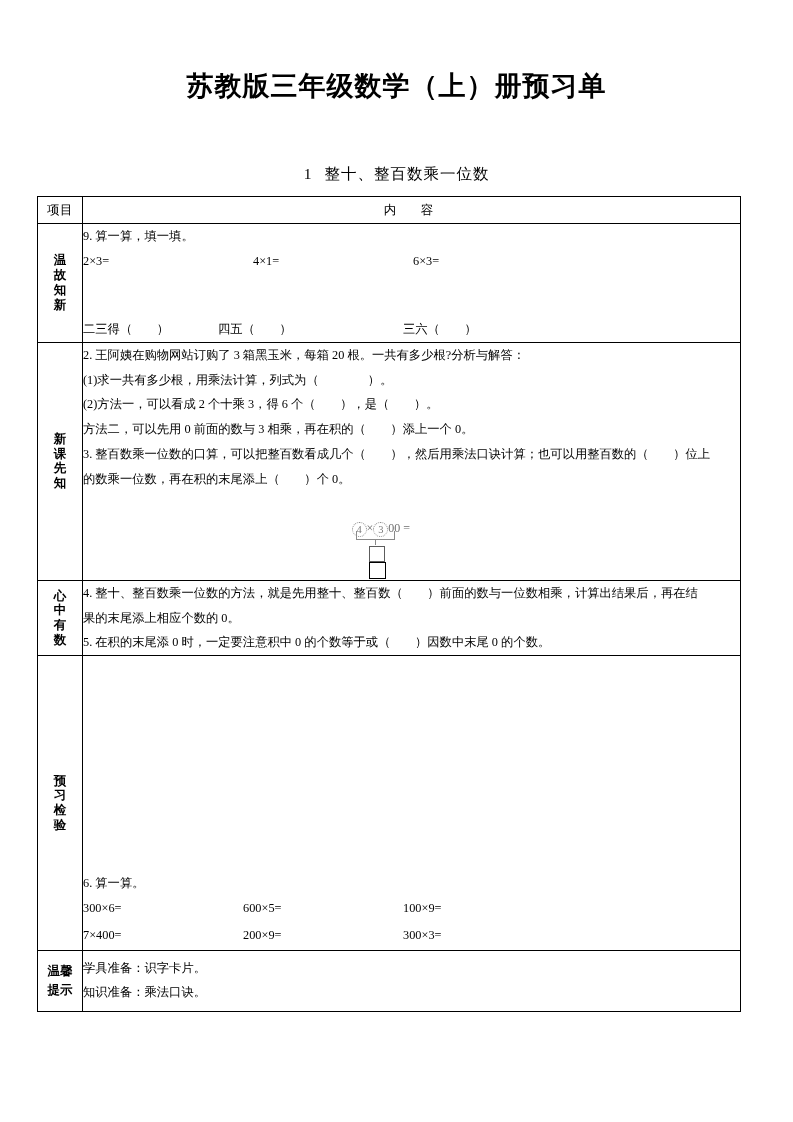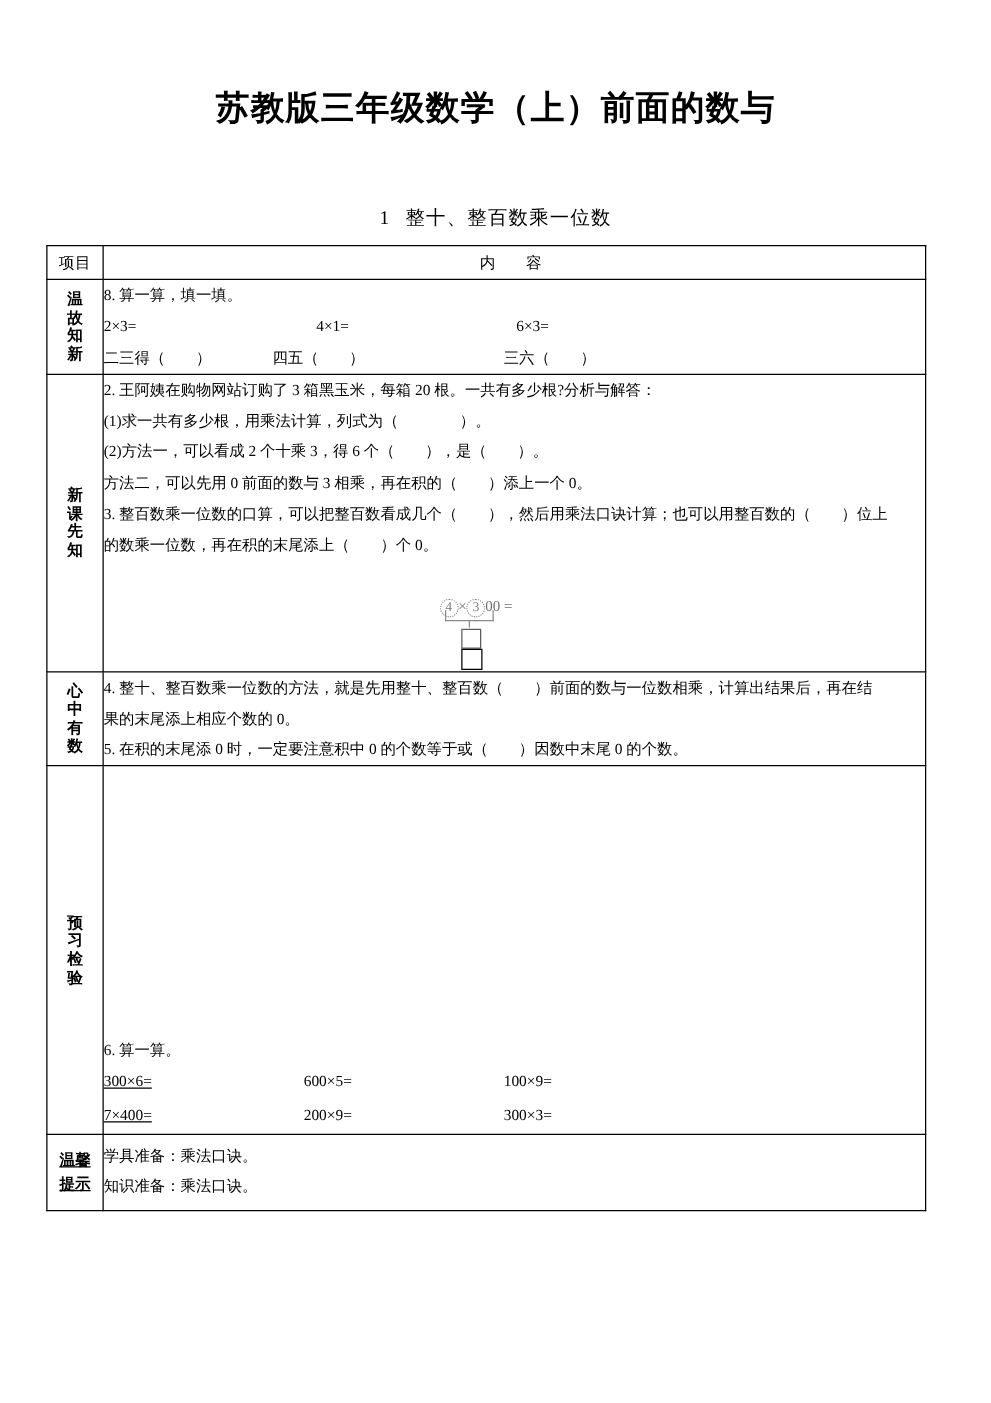--- a/index.html
+++ b/index.html
@@ -214,7 +214,7 @@
 
 <div class="page">
 
-  <div class="doc-title">苏教版三年级数学（上）前面的数与</div>
+  <div class="doc-title">苏教版三年级数学（上）册预习单</div>
   <div class="doc-section">
     <span class="num">1</span><span>整十、整百数乘一位数</span>
   </div>

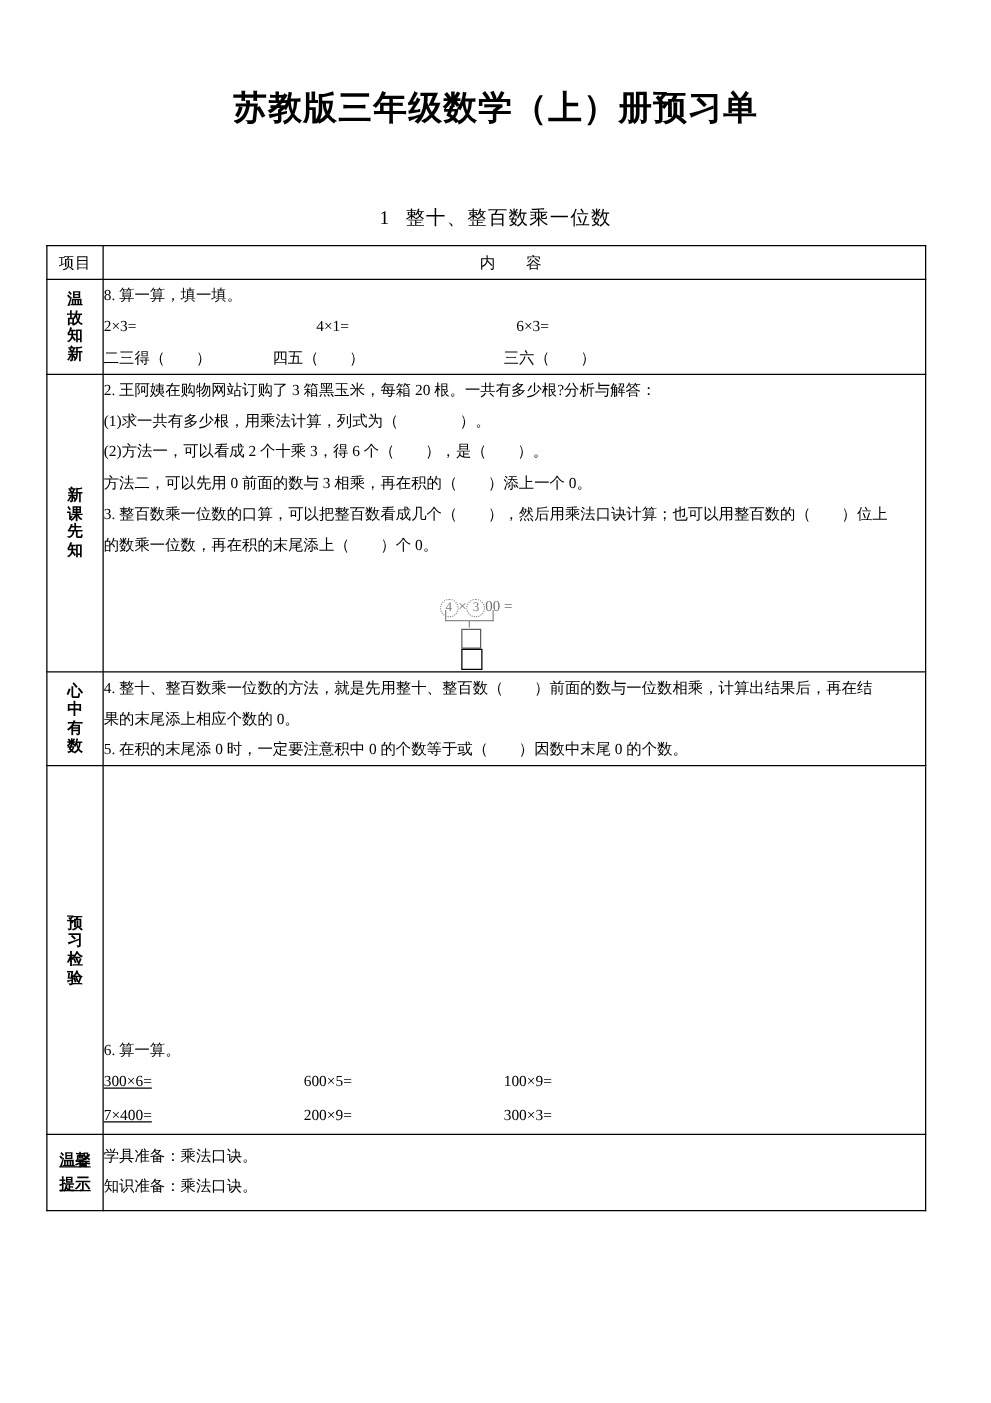--- a/index.html
+++ b/index.html
@@ -239,7 +239,7 @@
         <span class="ch">新</span>
       </td>
       <td class="content">
-        <p>8. 算一算，填一填。</p>
+        <p>9. 算一算，填一填。</p>
         <div class="eq-row">
           <span class="c1">2×3=</span>
           <span class="c2">4×1=</span>

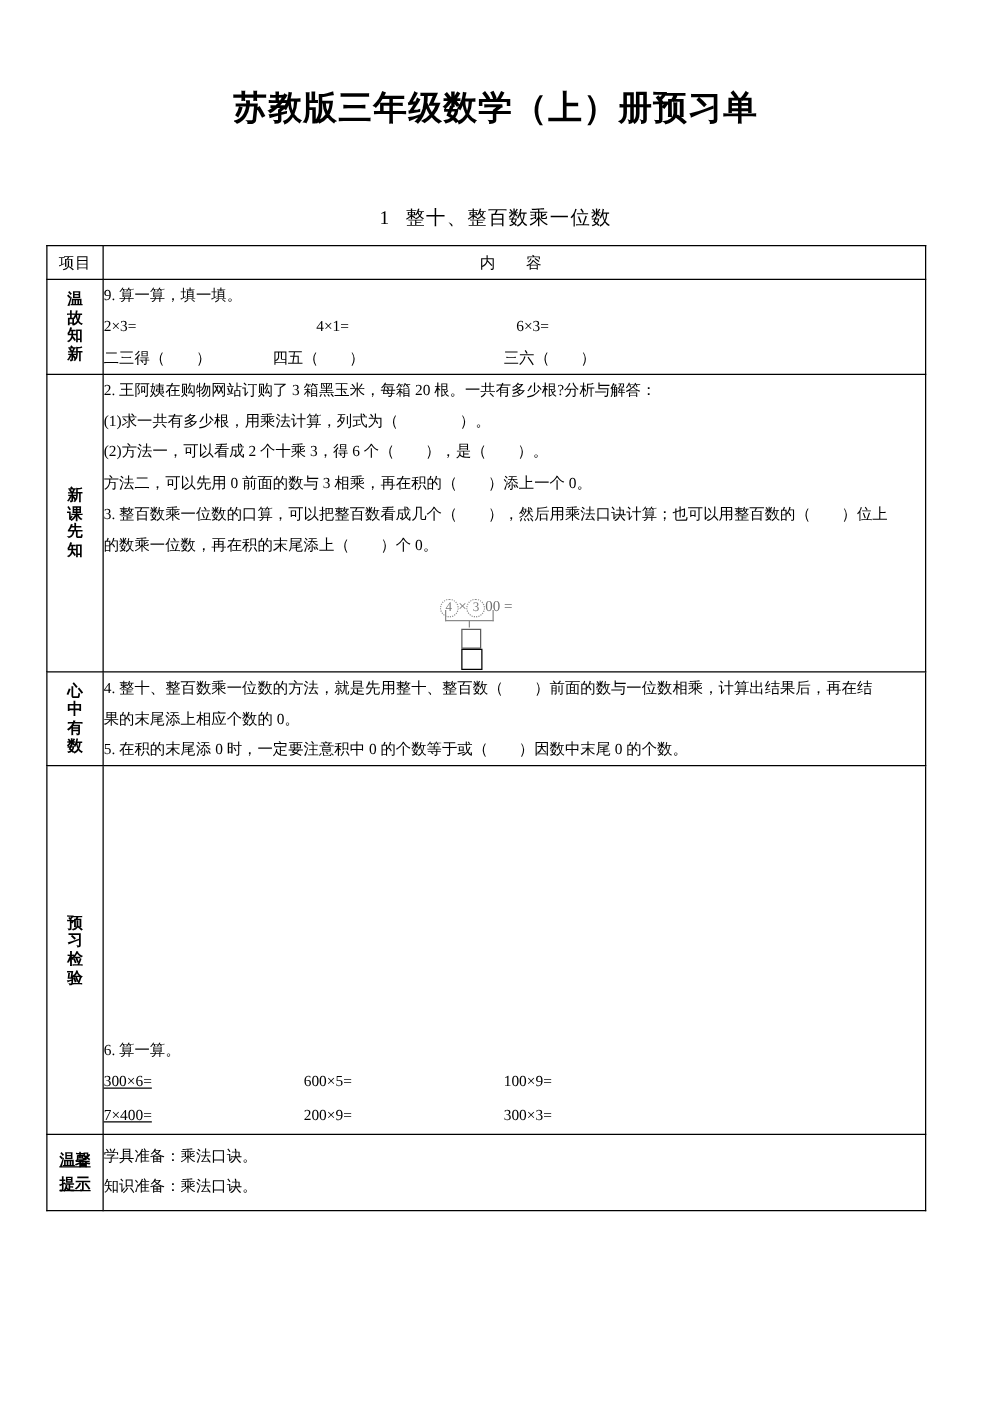--- a/index.html
+++ b/index.html
@@ -120,6 +120,7 @@
     display: block;
     position: relative;
     height: 25px;
+    margin-top: 43px;
   }
   .ans-row span.a1 { position: absolute; left: 0; }
   .ans-row span.a2 { position: absolute; left: 135px; text-align: center; }

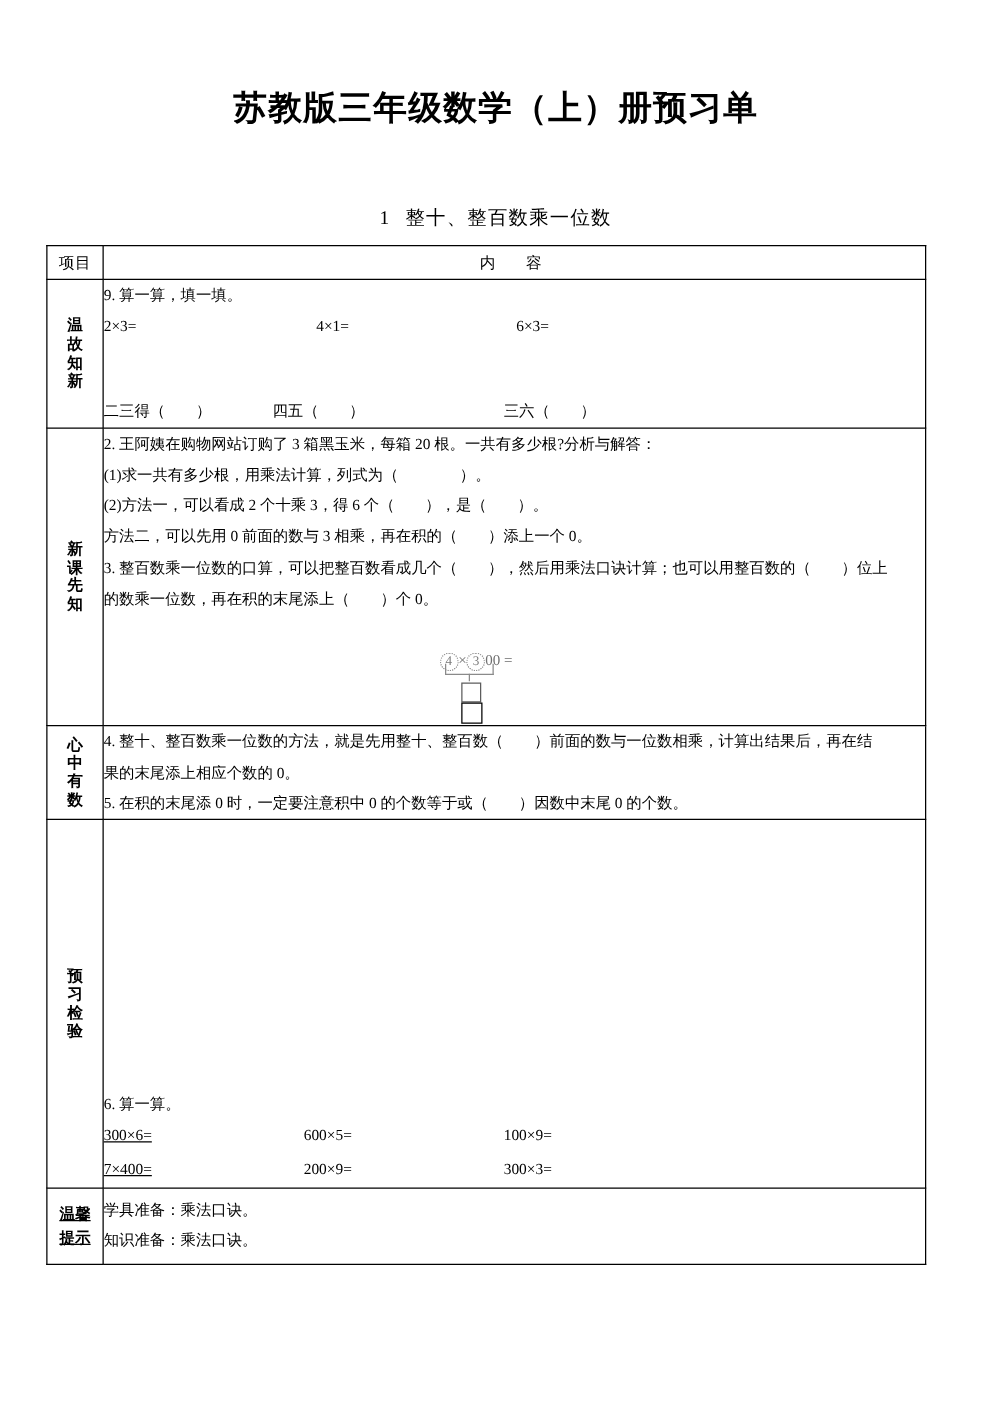--- a/index.html
+++ b/index.html
@@ -204,7 +204,7 @@
     position: relative;
     height: 27px;
   }
-  .prac-row span.p1 { position: absolute; left: 0; text-decoration: underline; }
+  .prac-row span.p1 { position: absolute; left: 0; }
   .prac-row span.p2 { position: absolute; left: 160px; }
   .prac-row span.p3 { position: absolute; left: 320px; }
 

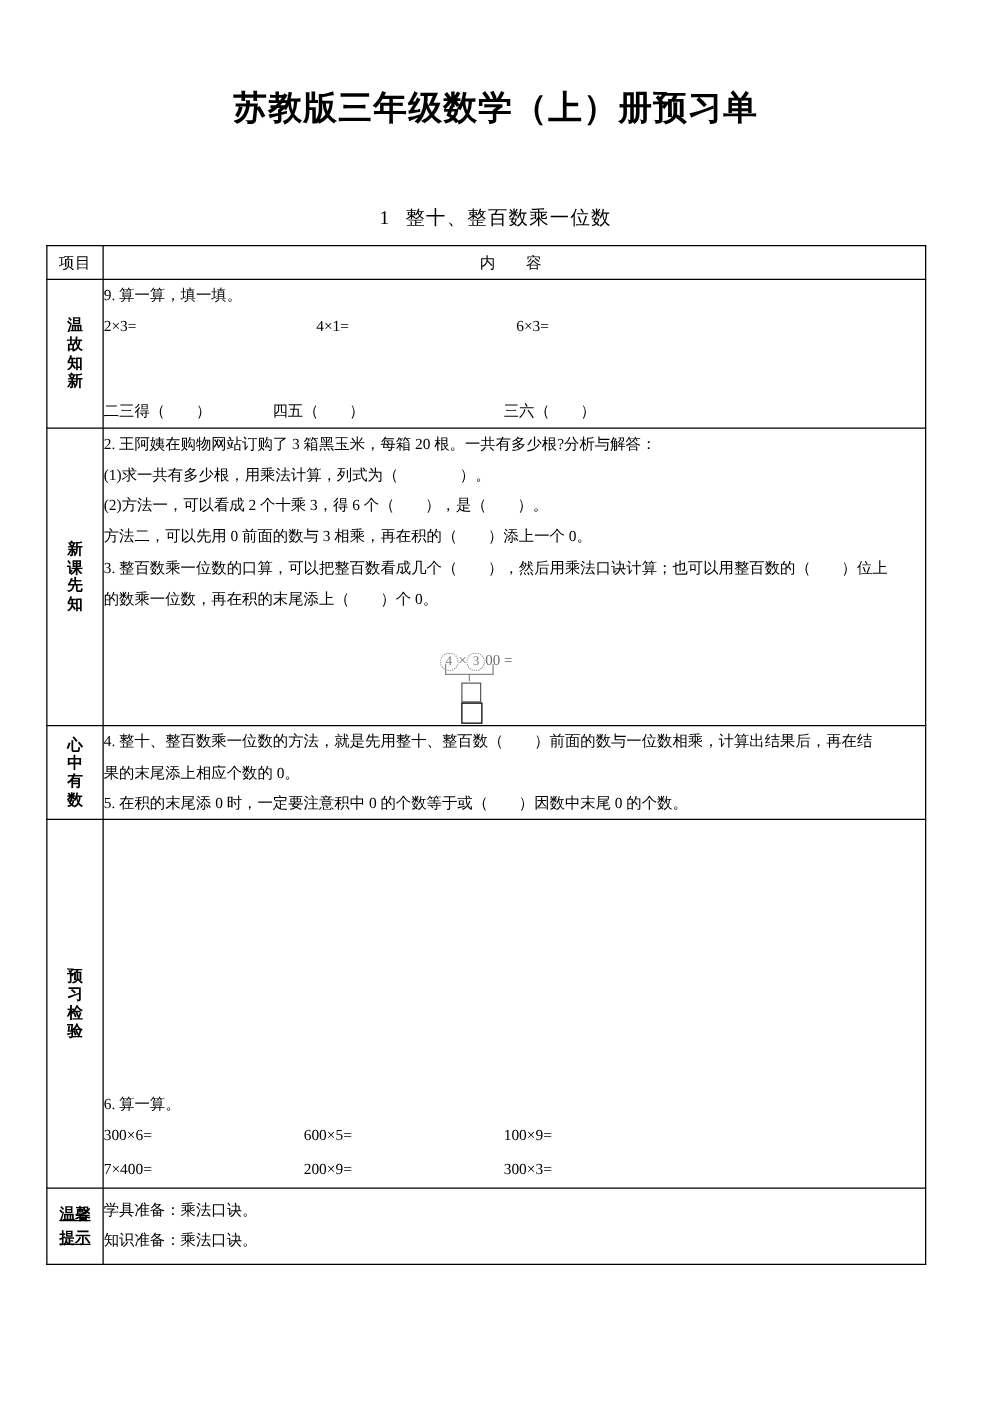--- a/index.html
+++ b/index.html
@@ -96,7 +96,6 @@
     font-weight: bold;
     font-size: 12.5px;
     line-height: 1.55;
-    text-decoration: underline;
   }
 
   

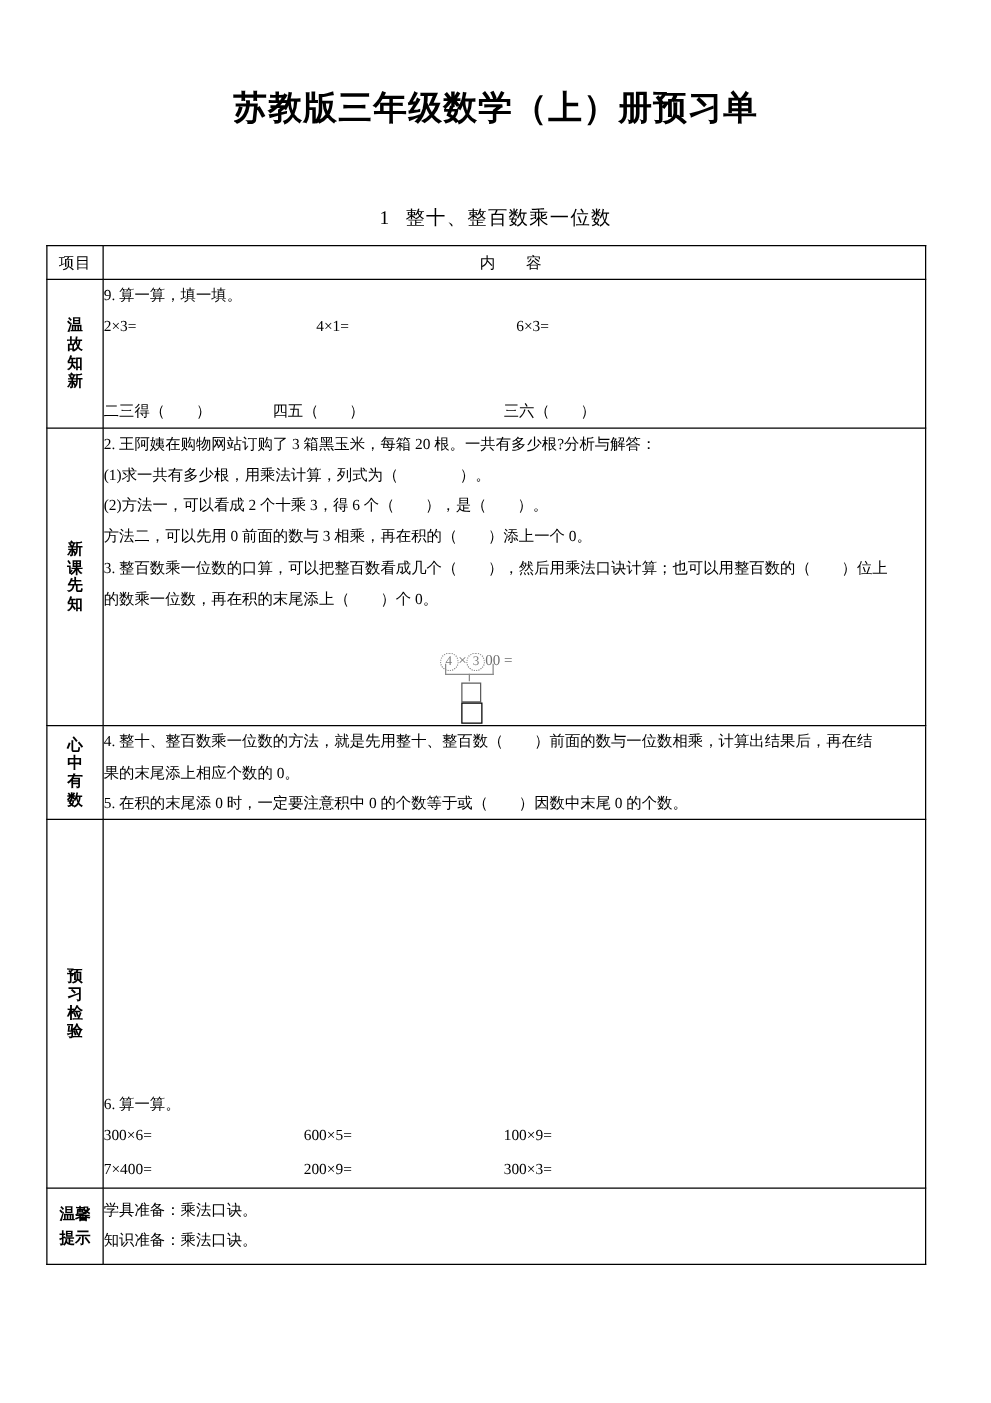--- a/index.html
+++ b/index.html
@@ -327,7 +327,7 @@
         <span class="ch">提示</span>
       </td>
       <td class="content" style="padding-top:6px;padding-bottom:6px;">
-        <p class="tips-line">学具准备：乘法口诀。</p>
+        <p class="tips-line">学具准备：识字卡片。</p>
         <p class="tips-line">知识准备：乘法口诀。</p>
       </td>
     </tr>

